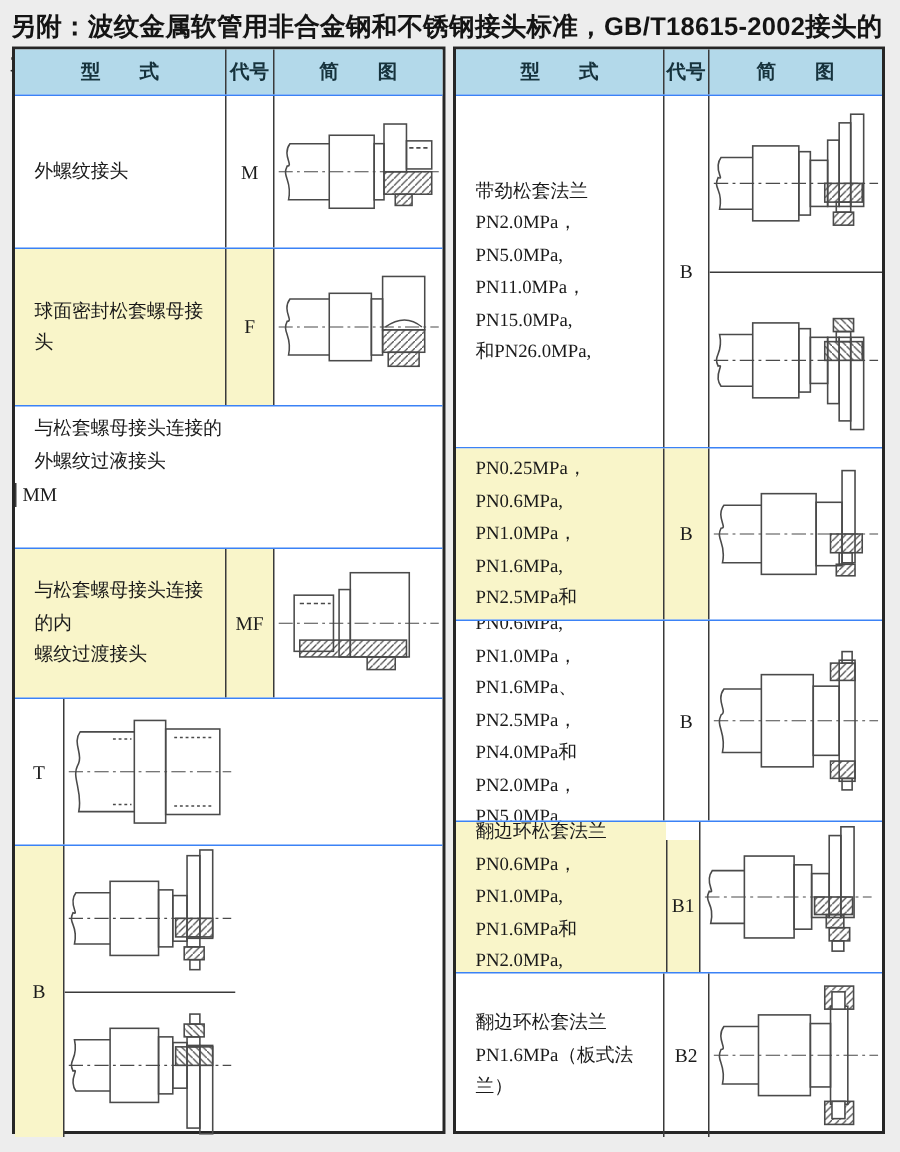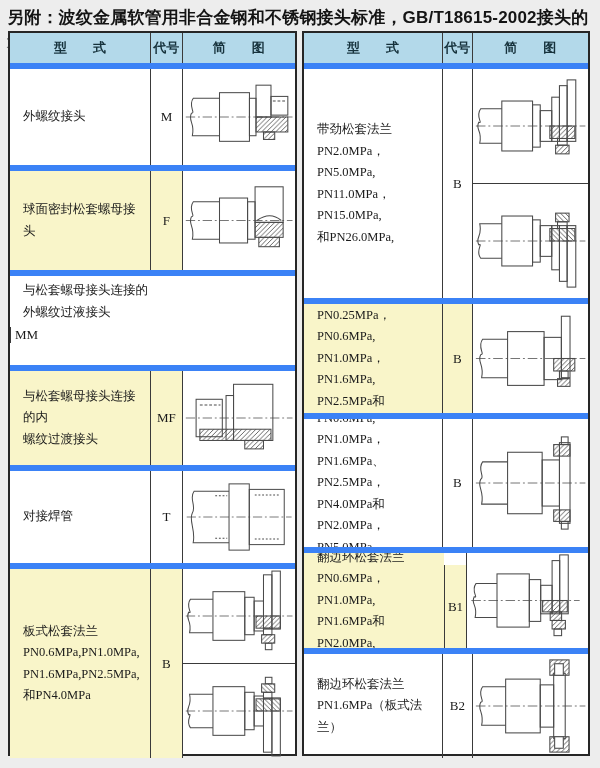--- a/index.html
+++ b/index.html
@@ -20,7 +20,7 @@
   }
   #left-table{left:8px;width:289px;height:725px;}
   #right-table{left:302px;width:288px;height:725px;}
-  .trow{display:flex;flex:0 0 auto;box-sizing:border-box;border-top:6px solid #3b82f6;}
+  .trow{display:flex;flex:0 0 auto;box-sizing:border-box;border-top:1px solid #3b82f6;}
   .trow:first-child{border-top:none;}
   .tcell{box-sizing:border-box;border-left:1px solid #3a3a3a;overflow:hidden;
     display:flex;align-items:center;}

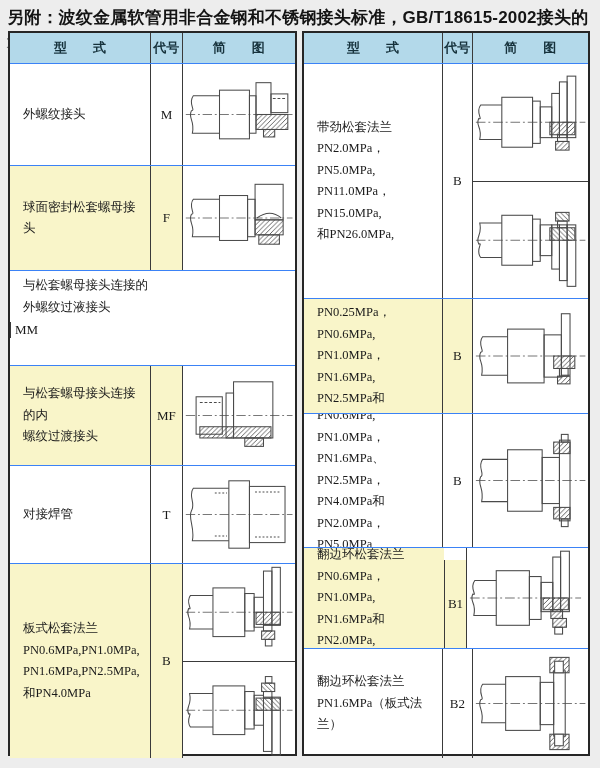--- a/index.html
+++ b/index.html
@@ -175,9 +175,6 @@
       </div>
     </div>
     <div class="trow" style="height: 98px;">
-      <div class="tcell type-cell" style="width: 142px;">
-        <div class="type-text">对接焊管</div>
-      </div>
       <div class="tcell code-cell" style="width: 32px;">
         <span class="code-text">T</span>
       </div>

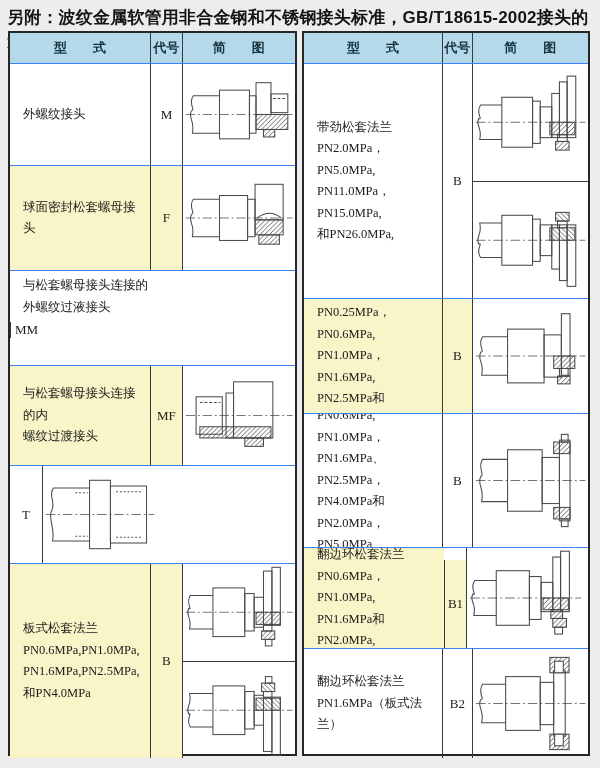--- a/index.html
+++ b/index.html
@@ -203,12 +203,6 @@
       </div>
     </div>
     <div class="trow" style="height: 195px;">
-      <div class="tcell type-cell" style="width: 142px; background: rgb(249, 245, 201);">
-        <div class="type-text">板式松套法兰
-PN0.6MPa,PN1.0MPa,
-PN1.6MPa,PN2.5MPa,
-和PN4.0MPa</div>
-      </div>
       <div class="tcell code-cell" style="width: 32px; background: rgb(249, 245, 201);">
         <span class="code-text">B</span>
       </div>

